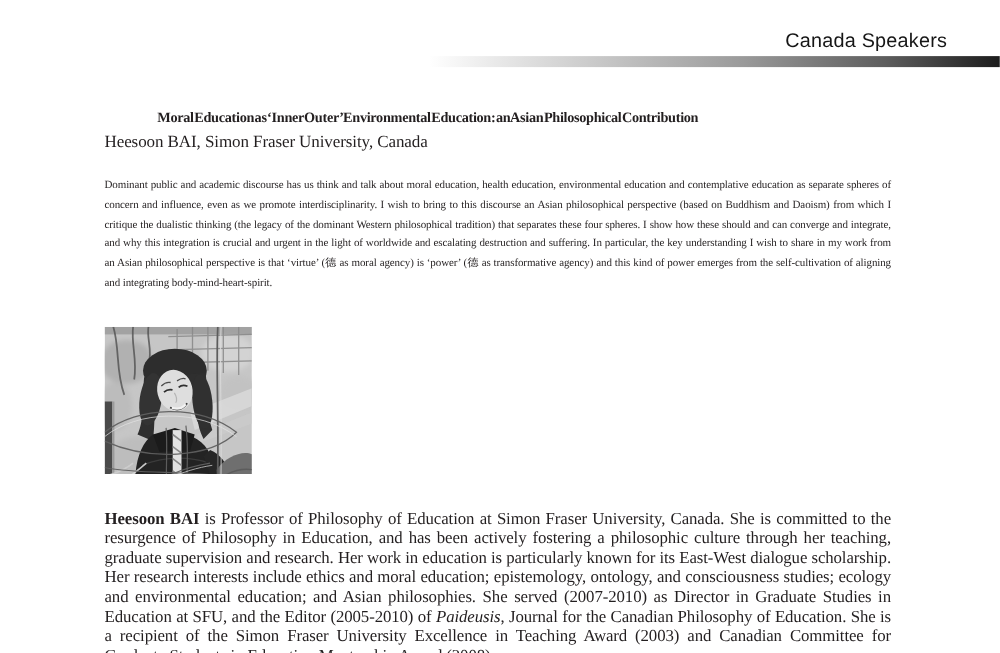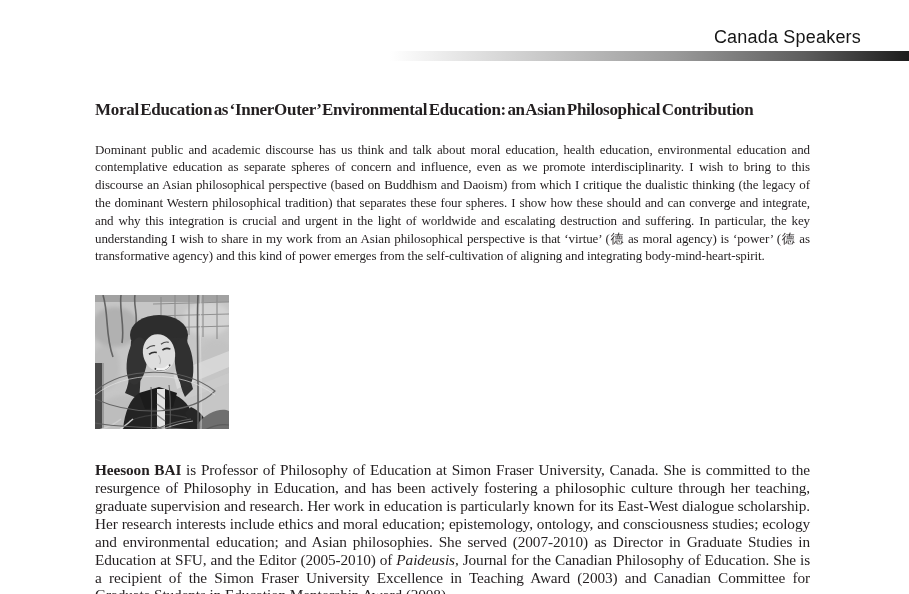--- a/index.html
+++ b/index.html
@@ -43,12 +43,13 @@
     width: 715px;
   }
   .session-title {
-    font-size: 17px;
+    font-size: 13px;
     font-weight: bold;
     letter-spacing: -0.3px;
     word-spacing: -2.5px;
     line-height: 1.15;
     white-space: nowrap;
+    margin-left: 48px;
   }
   .speaker-line {
     margin-top: 6px;

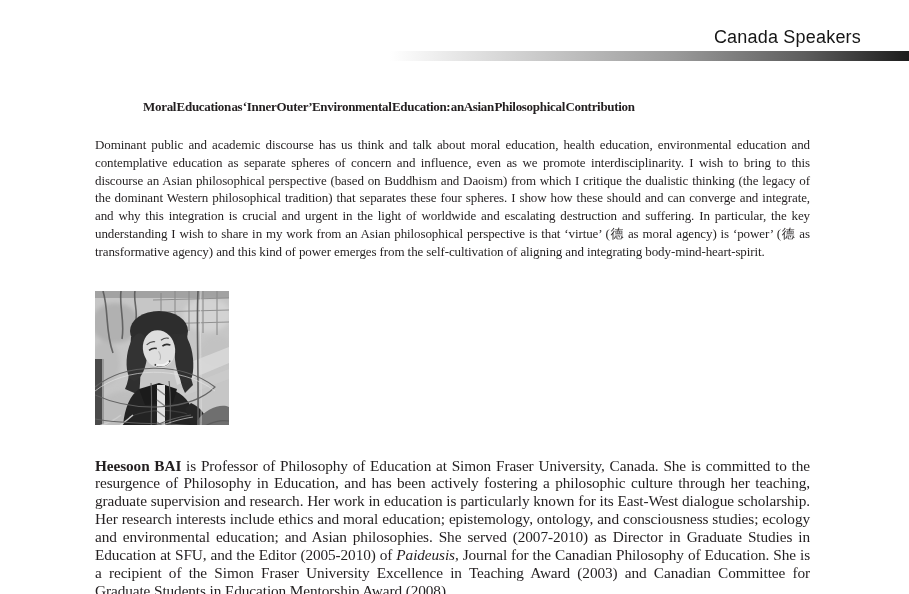--- a/index.html
+++ b/index.html
@@ -101,6 +101,7 @@
 
     <h1 class="session-title">Moral Education as ‘InnerOuter’ Environmental Education: an Asian Philosophical Contribution</h1>
 
+    <div class="speaker-line">Heesoon BAI, Simon Fraser University, Canada</div>
 
     <p class="abstract">Dominant public and academic discourse has us think and talk about moral education, health education, environmental education and contemplative education as separate spheres of concern and influence, even as we promote interdisciplinarity. I wish to bring to this discourse an Asian philosophical perspective (based on Buddhism and Daoism) from which I critique the dualistic thinking (the legacy of the dominant Western philosophical tradition) that separates these four spheres. I show how these should and can converge and integrate, and why this integration is crucial and urgent in the light of worldwide and escalating destruction and suffering. In particular, the key understanding I wish to share in my work from an Asian philosophical perspective is that ‘virtue’ (德 as moral agency) is ‘power’ (德 as transformative agency) and this kind of power emerges from the self-cultivation of aligning and integrating body-mind-heart-spirit.</p>
 

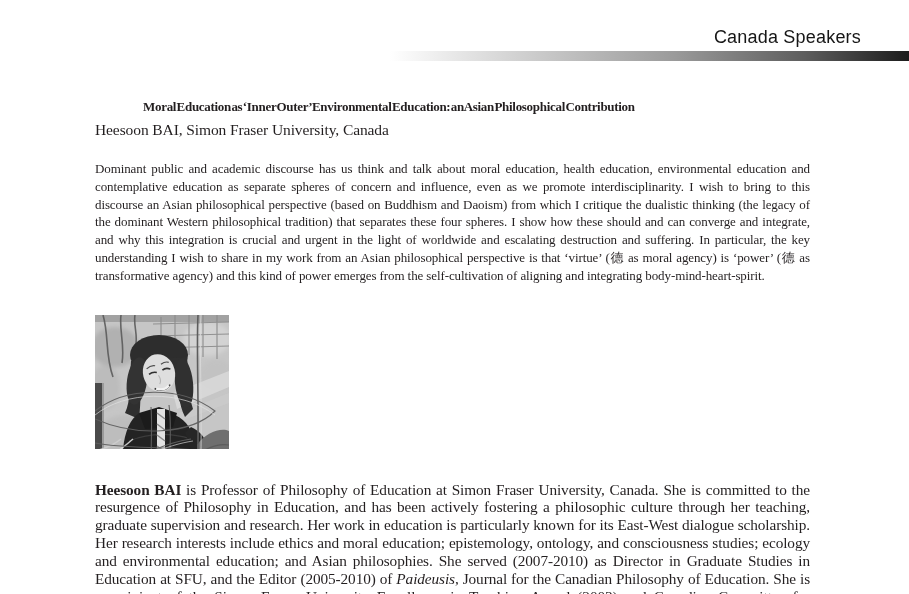--- a/index.html
+++ b/index.html
@@ -58,7 +58,7 @@
   }
   .abstract {
     margin-top: 21px;
-    font-size: 13px;
+    font-size: 10px;
     line-height: 17.8px;
     letter-spacing: -0.1px;
     text-align: justify;

